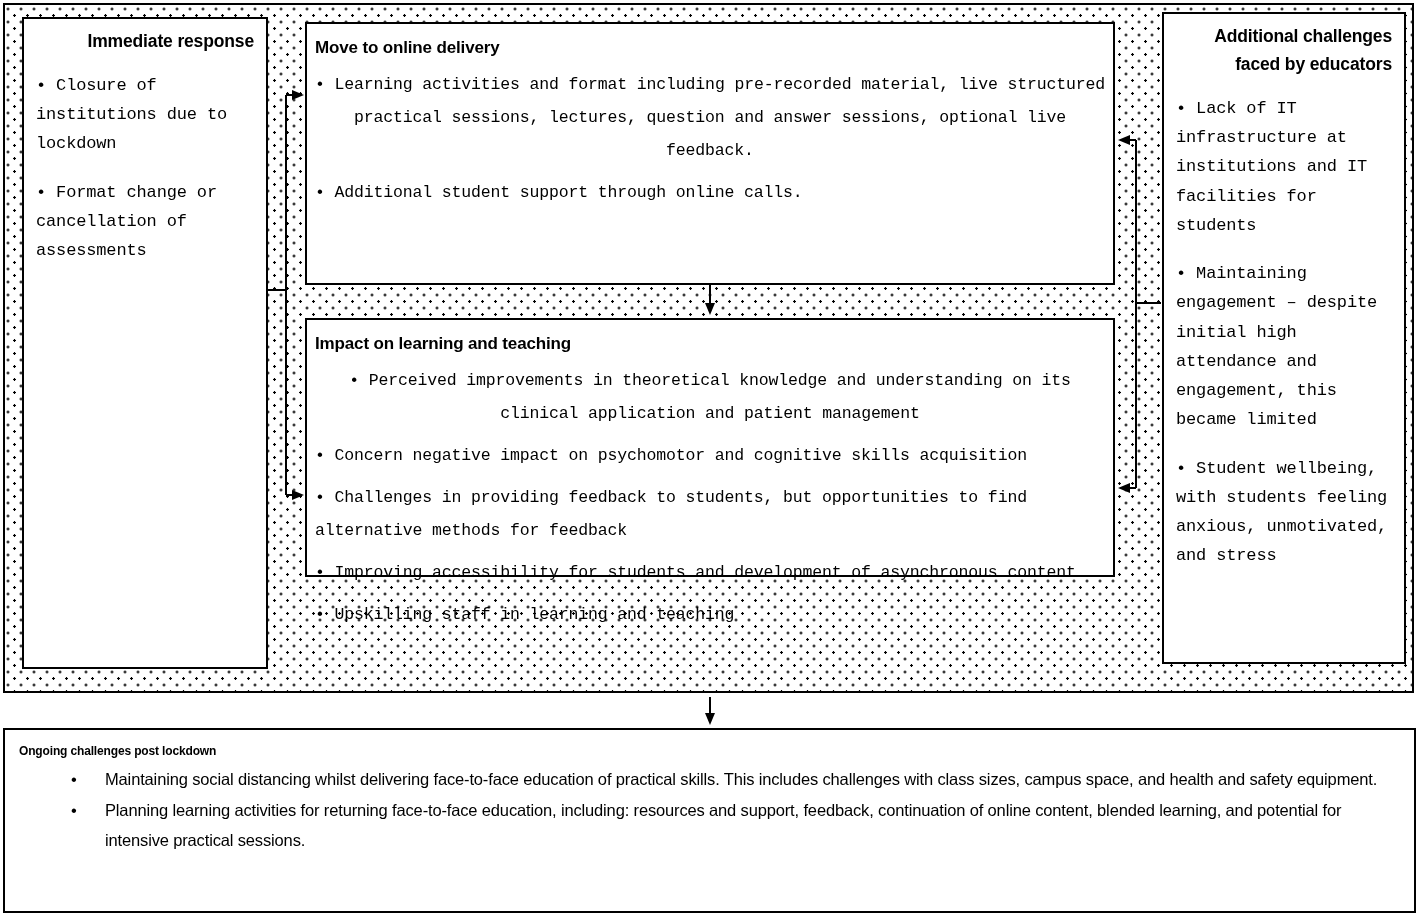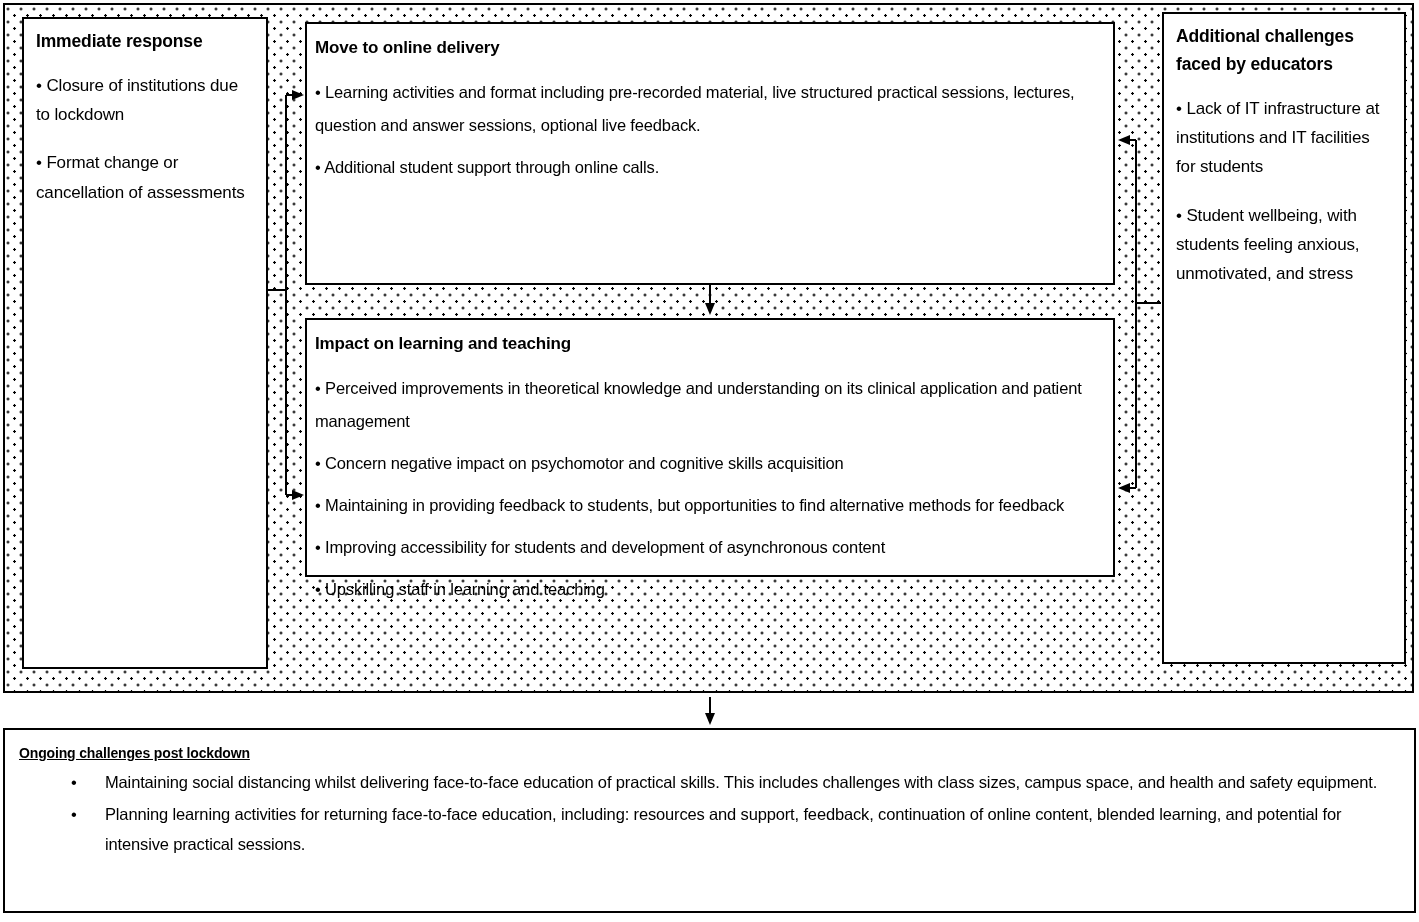--- a/index.html
+++ b/index.html
@@ -36,7 +36,7 @@
 
   
   .narrow-box { padding: 8px 12px; font-size: 17px; line-height: 1.72; }
-  .narrow-box .box-title { font-size: 17.5px; line-height: 1.6; }
+  .narrow-box .box-title { font-size: 17.5px; line-height: 1.6; text-align: right; }
   .narrow-box .bullet { margin-top: 19px; }
   .narrow-box .bullet.first { margin-top: 16px; }
   .immediate  { left: 17px;  top: 12px; width: 246px; height: 652px; }

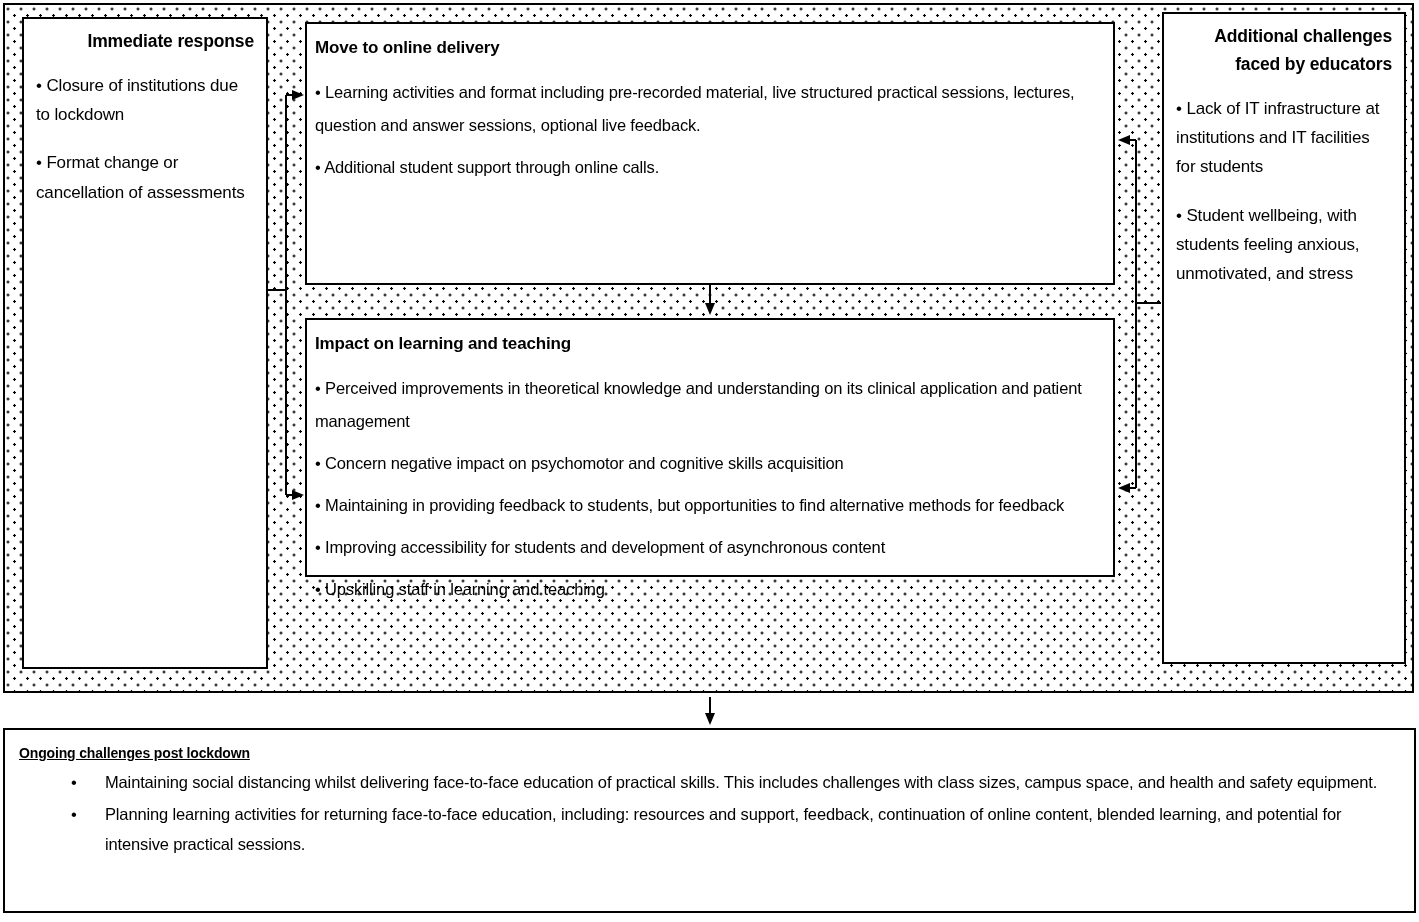--- a/index.html
+++ b/index.html
@@ -31,7 +31,7 @@
     border: 2px solid #000;
   }
   .box-title { font-weight: bold; margin: 0; }
-  .bullet { margin: 0; }
+  .bullet { margin: 0; font-family: Liberation Mono, monospace; }
   .bullet::before { content: "\2022  "; }
 
   

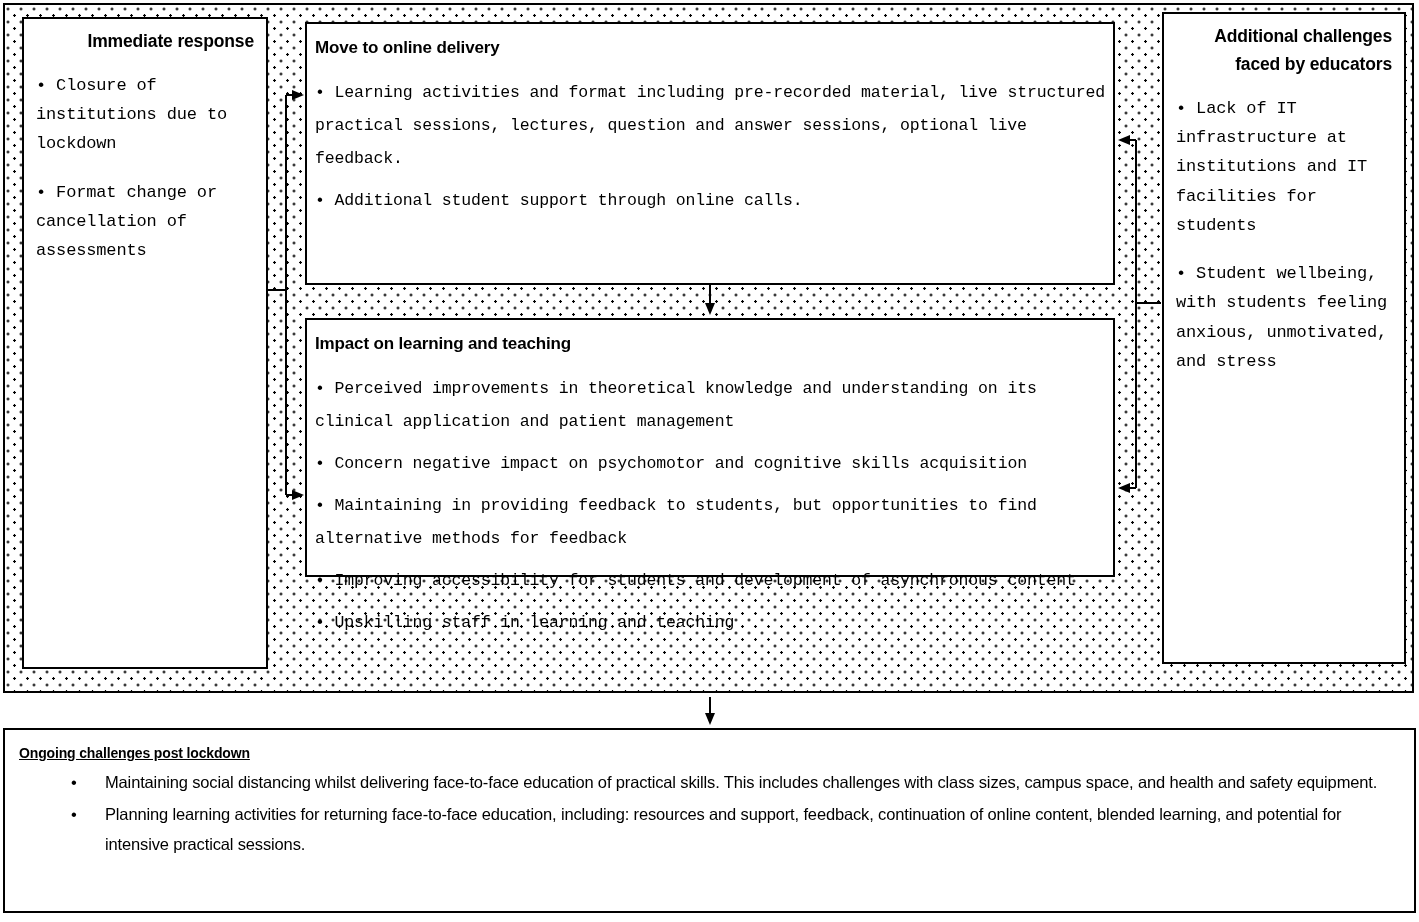--- a/index.html
+++ b/index.html
@@ -46,7 +46,7 @@
   .wide-box { padding: 10px 8px; font-size: 16.5px; line-height: 2.0; }
   .wide-box .box-title { font-size: 17px; line-height: 1.7; }
   .wide-box .bullet { margin-top: 9px; }
-  .wide-box .bullet.first { margin-top: 13px; }
+  .wide-box .bullet.first { margin-top: 5px; text-align: center; }
   .move   { left: 300px; top: 17px;  width: 810px; height: 263px; }
   .impact { left: 300px; top: 313px; width: 810px; height: 259px; }
 

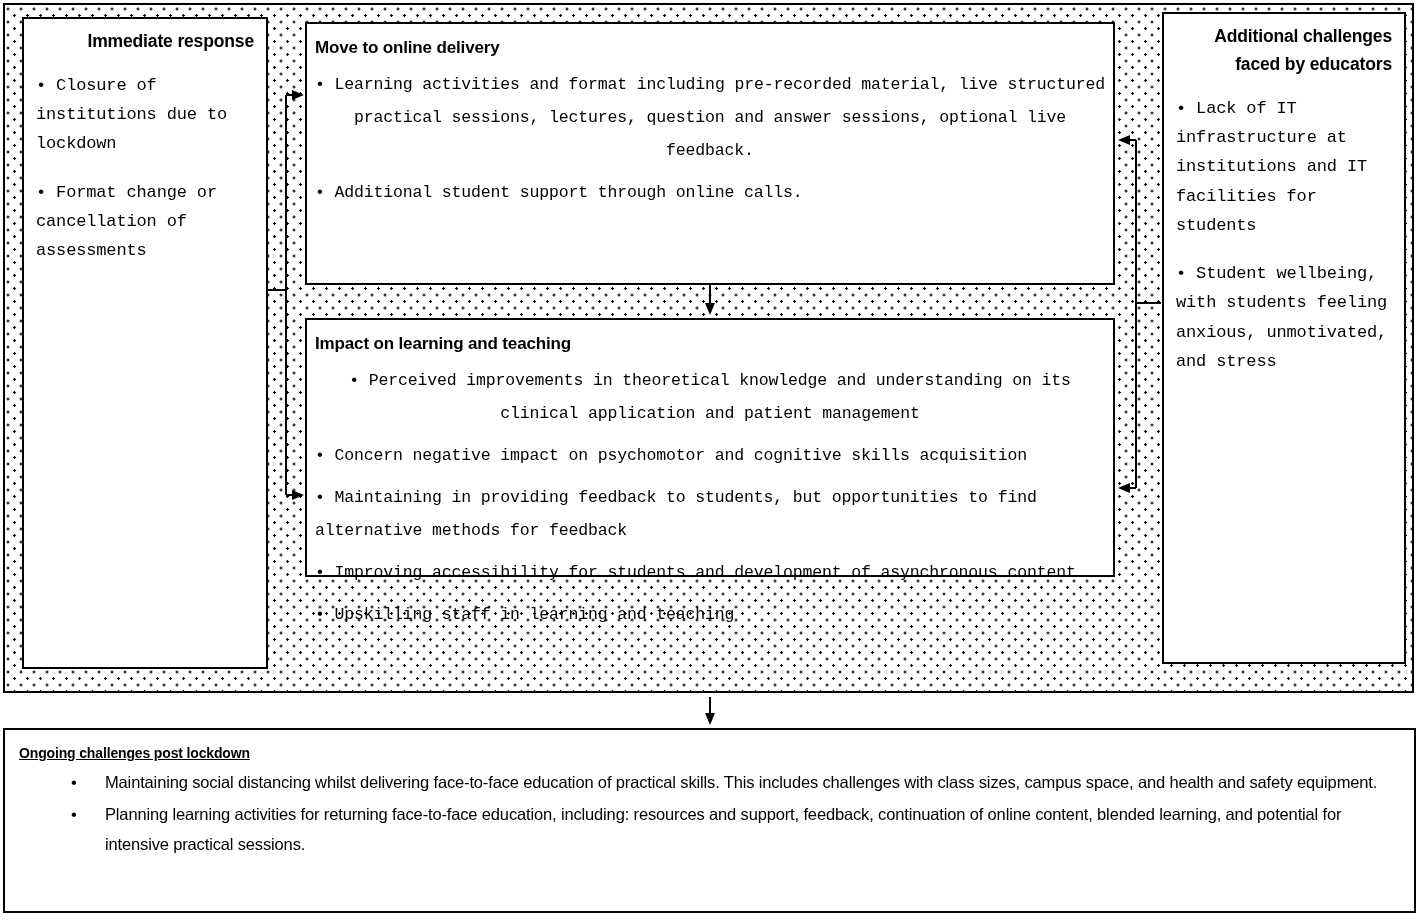--- a/index.html
+++ b/index.html
@@ -101,6 +101,7 @@
     <section class="box narrow-box additional">
       <h3 class="box-title">Additional challenges faced by educators</h3>
       <p class="bullet first">Lack of IT infrastructure at institutions and IT facilities for students</p>
+      <p class="bullet">Maintaining engagement – despite initial high attendance and engagement, this became limited</p>
       <p class="bullet">Student wellbeing, with students feeling anxious, unmotivated, and stress</p>
     </section>
 

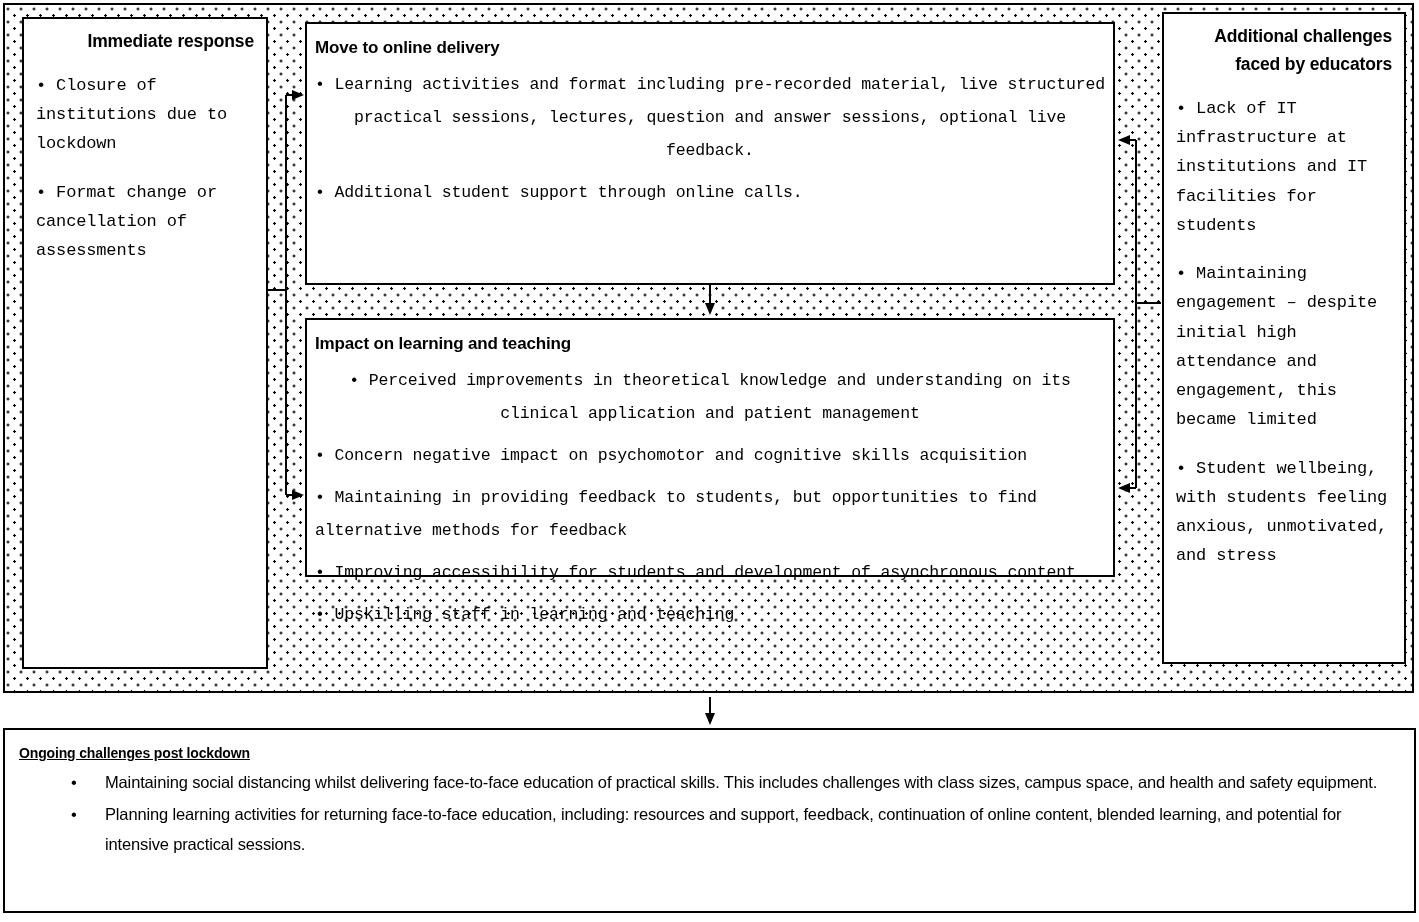--- a/index.html
+++ b/index.html
@@ -93,7 +93,7 @@
       <h3 class="box-title">Impact on learning and teaching</h3>
       <p class="bullet first">Perceived improvements in theoretical knowledge and understanding on its clinical application and patient management</p>
       <p class="bullet">Concern negative impact on psychomotor and cognitive skills acquisition</p>
-      <p class="bullet">Maintaining in providing feedback to students, but opportunities to find alternative methods for feedback</p>
+      <p class="bullet">Challenges in providing feedback to students, but opportunities to find alternative methods for feedback</p>
       <p class="bullet">Improving accessibility for students and development of asynchronous content</p>
       <p class="bullet">Upskilling staff in learning and teaching</p>
     </section>

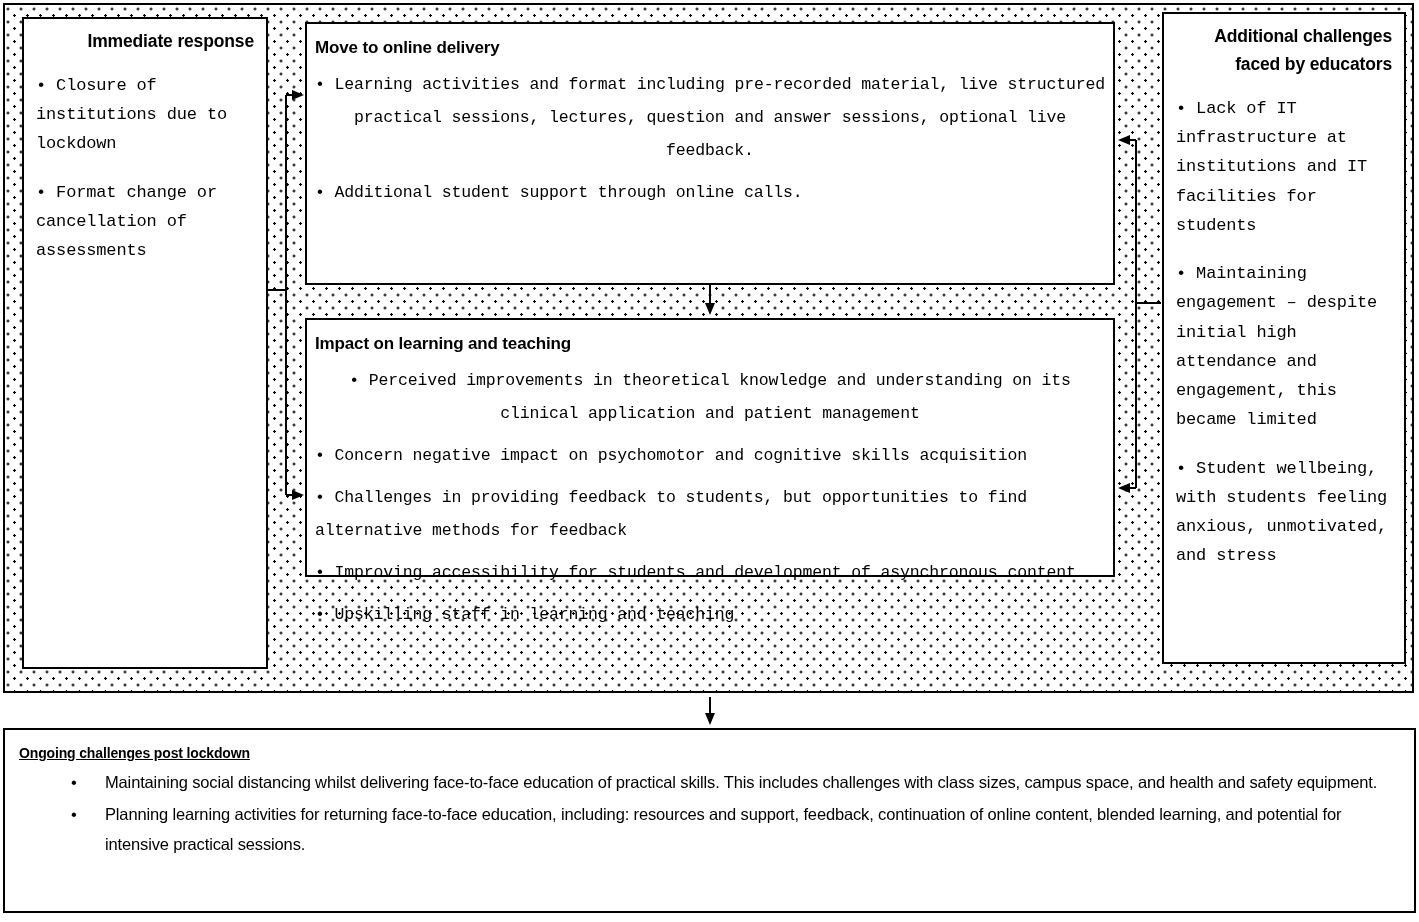--- a/index.html
+++ b/index.html
@@ -57,7 +57,7 @@
     padding: 11px 14px;
     font-size: 16.5px; line-height: 1.8;
   }
-  .ongoing .box-title { font-size: 14px; text-decoration: underline; }
+  .ongoing .box-title { font-size: 12px; }
   .ongoing-list { margin: 2px 0 0 0; padding: 0; list-style: none; }
   .ongoing-item { position: relative; padding-left: 86px; margin-top: 2px; }
   .ongoing-item::before { content: "\2022"; position: absolute; left: 52px; top: 0; }

